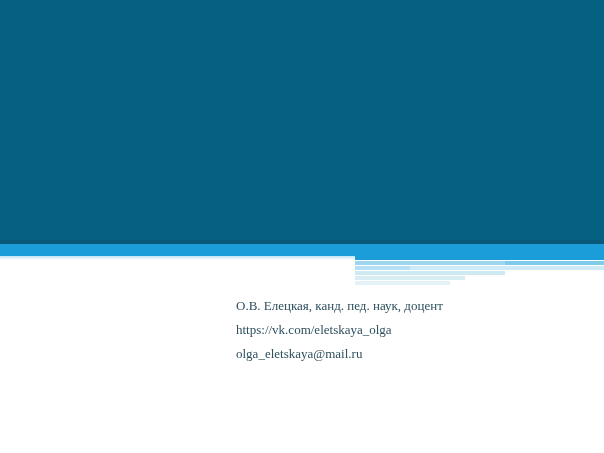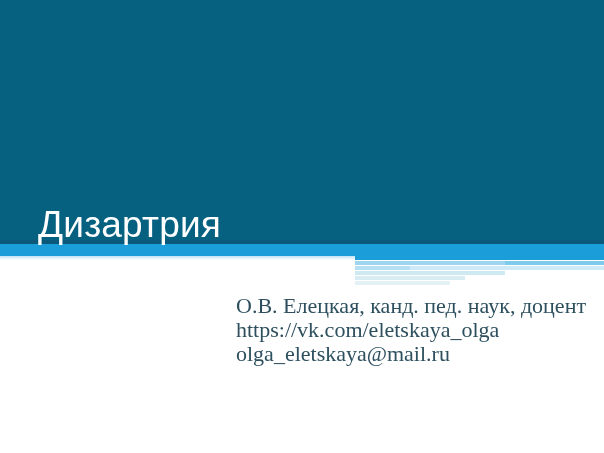--- a/index.html
+++ b/index.html
@@ -123,7 +123,6 @@
       <div class="stripe" style="left: 355px; top: 25px; width: 95px; background: rgb(228, 242, 248);"></div>
     </div>
 
-  <div class="title" style="color: rgb(255, 255, 255);">Дизартрия</div>
 
   <div class="subtitle-block" style="color: rgb(45, 79, 94);">
     <span class="subtitle-line">О.В. Елецкая, канд. пед. наук, доцент</span>

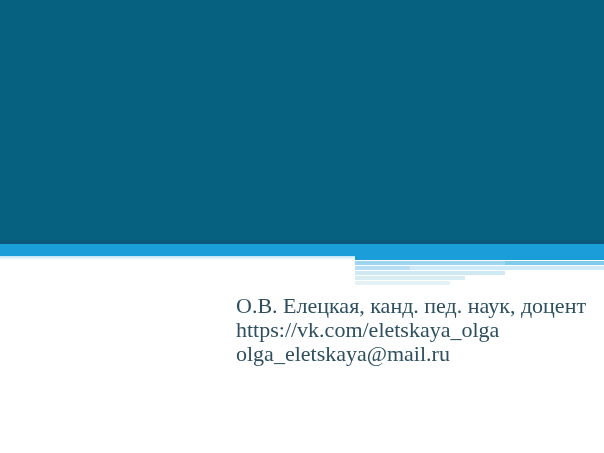--- a/index.html
+++ b/index.html
@@ -92,7 +92,7 @@
     top: 294px;
     width: 350px;
     font-family: "Liberation Serif", serif;
-    font-size: 22px;
+    font-size: 13px;
     line-height: 24px;
     color: #2d4f5e;
     white-space: nowrap;

